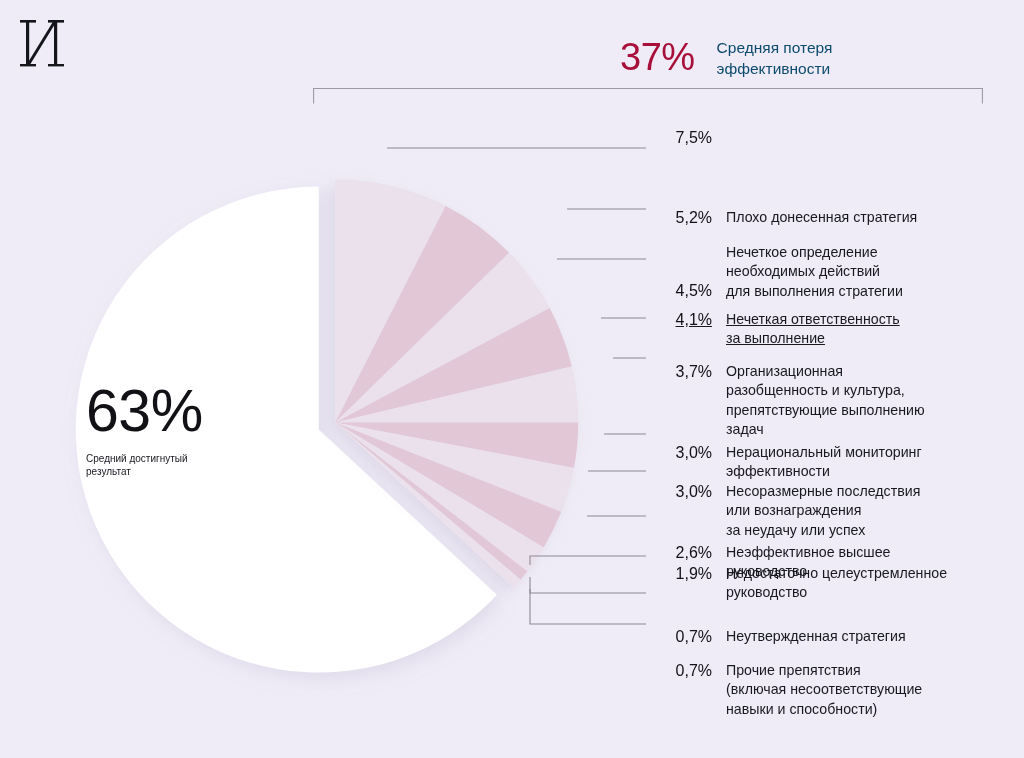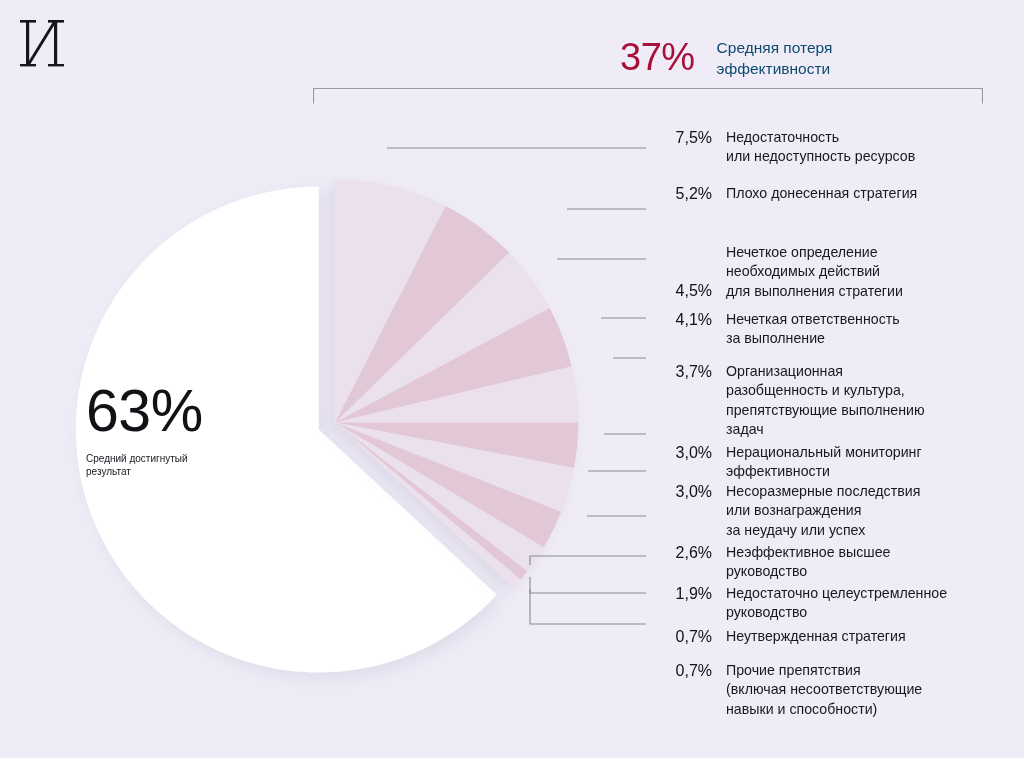--- a/index.html
+++ b/index.html
@@ -201,8 +201,6 @@
 <div class="legend" id="legend">
     <div class="legend-row" style="top: 128px;">
       <div class="legend-value">7,5%</div>
-      <div class="legend-label">Недостаточность
-или недоступность ресурсов</div>
     </div>
     <div class="legend-row" style="top: 184px; justify-content: center;">
       <div class="legend-value">5,2%</div>

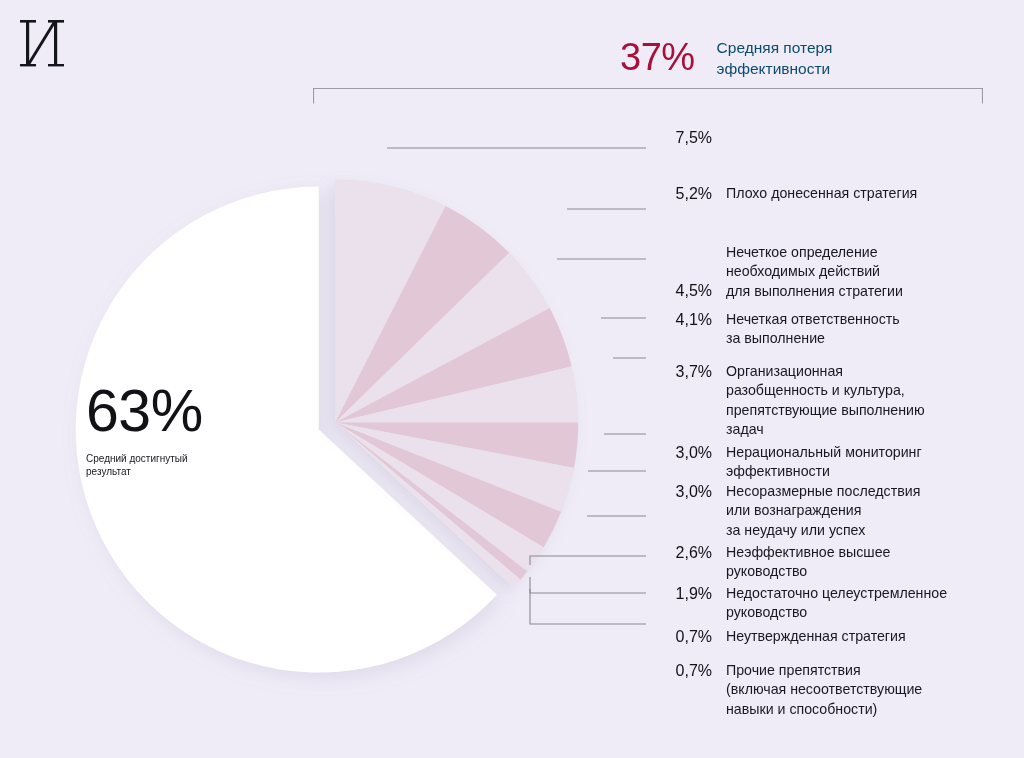--- a/index.html
+++ b/index.html
@@ -202,7 +202,7 @@
     <div class="legend-row" style="top: 128px;">
       <div class="legend-value">7,5%</div>
     </div>
-    <div class="legend-row" style="top: 184px; justify-content: center;">
+    <div class="legend-row" style="top: 208px; justify-content: center;">
       <div class="legend-value">5,2%</div>
       <div class="legend-label">Плохо донесенная стратегия</div>
     </div>

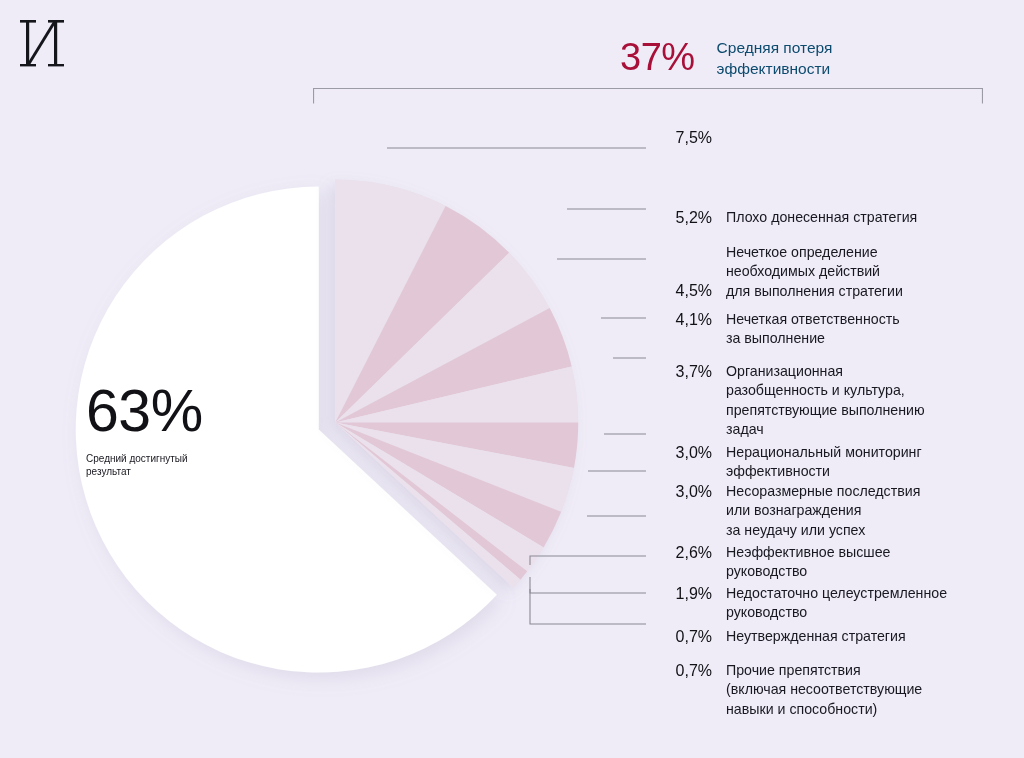--- a/index.html
+++ b/index.html
@@ -212,7 +212,7 @@
 необходимых действий
 для выполнения стратегии</div>
     </div>
-    <div class="legend-row" style="top: 310px;">
+    <div class="legend-row" style="top: 310px; text-decoration: underline;">
       <div class="legend-value">4,1%</div>
       <div class="legend-label">Нечеткая ответственность
 за выполнение</div>

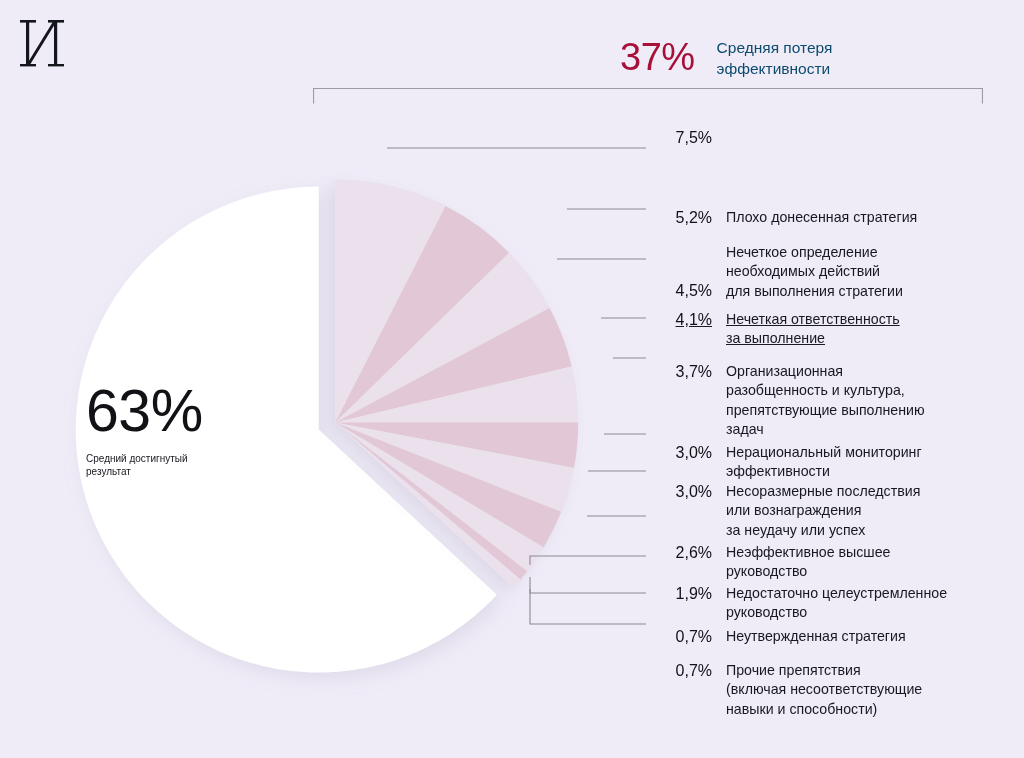--- a/index.html
+++ b/index.html
@@ -240,7 +240,7 @@
       <div class="legend-label">Неэффективное высшее
 руководство</div>
     </div>
-    <div class="legend-row" style="top: 584px;">
+    <div class="legend-row" style="top: 564px;">
       <div class="legend-value">1,9%</div>
       <div class="legend-label">Недостаточно целеустремленное
 руководство</div>

